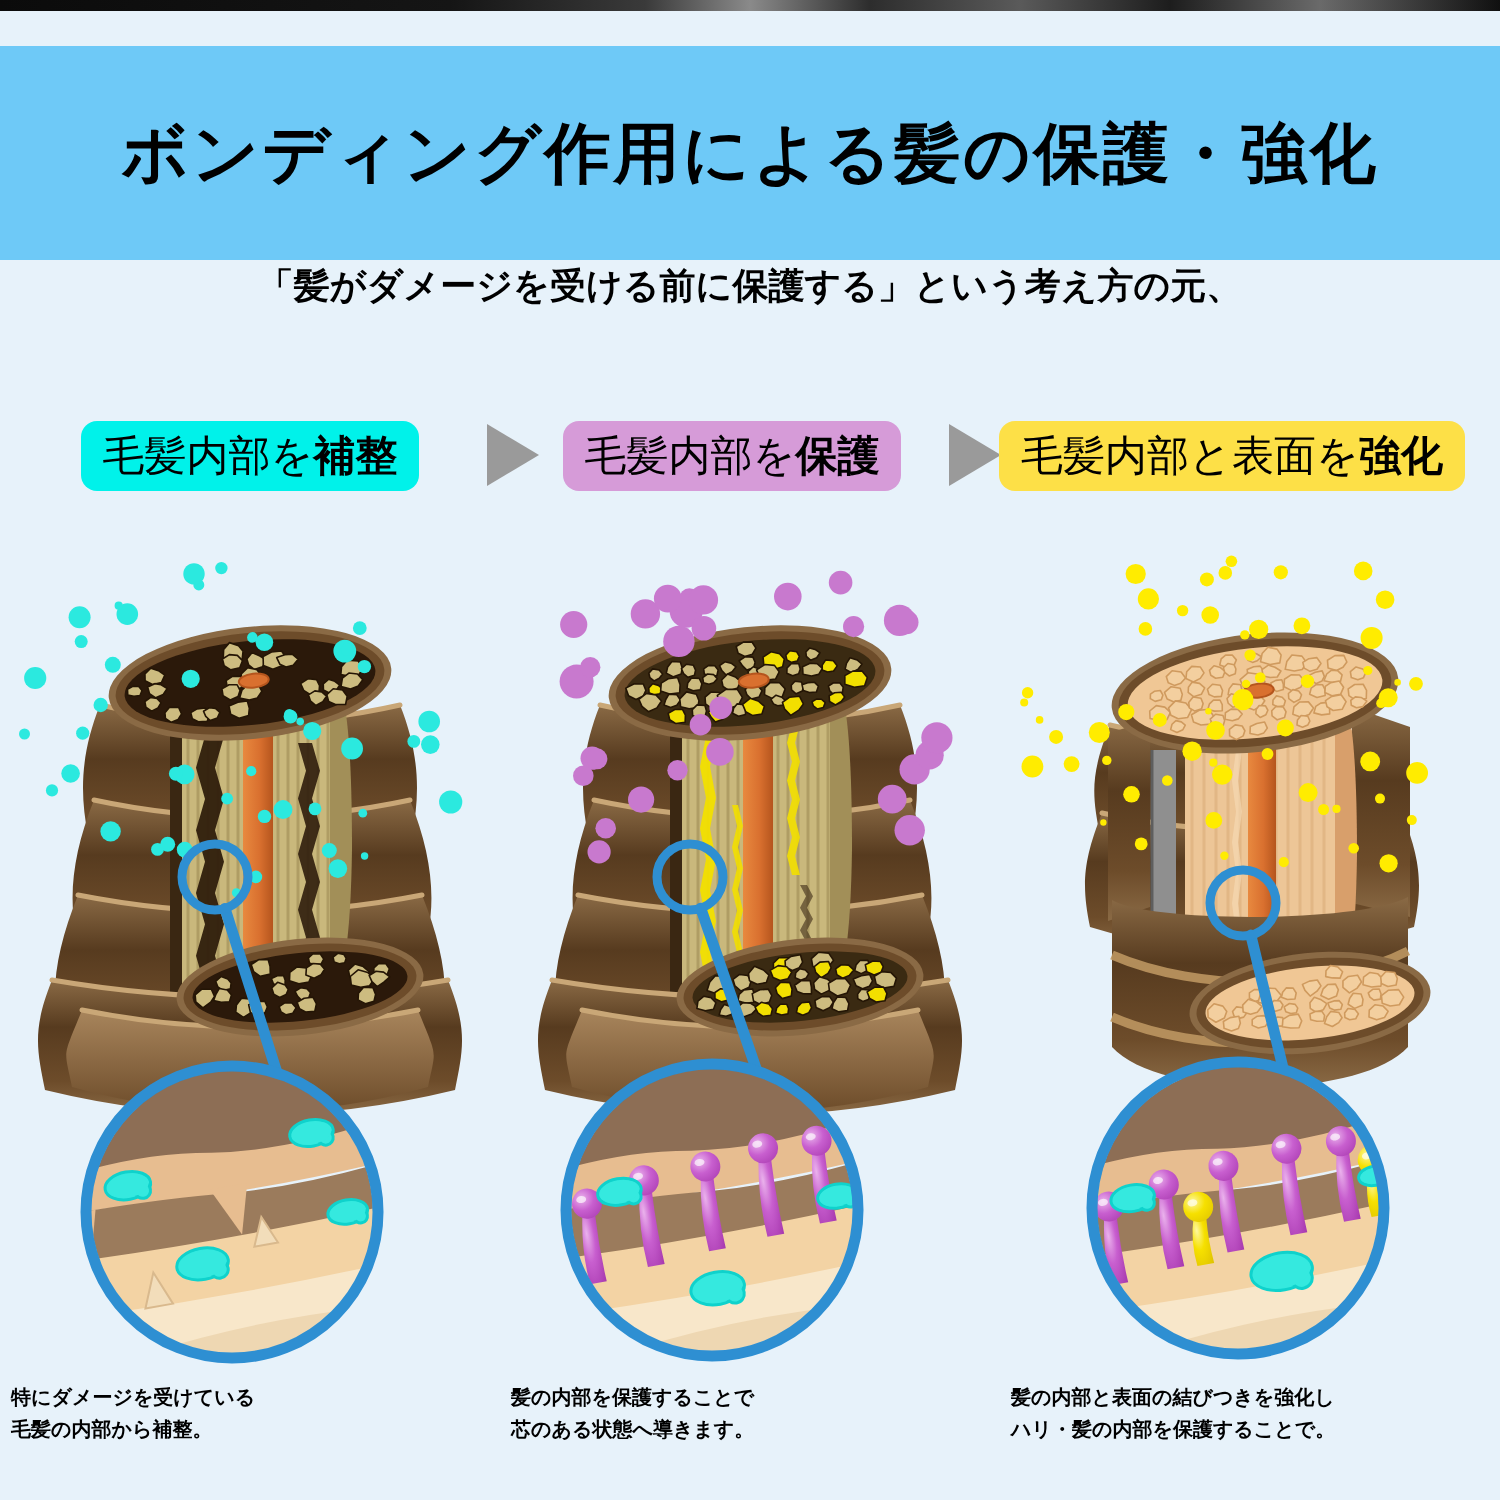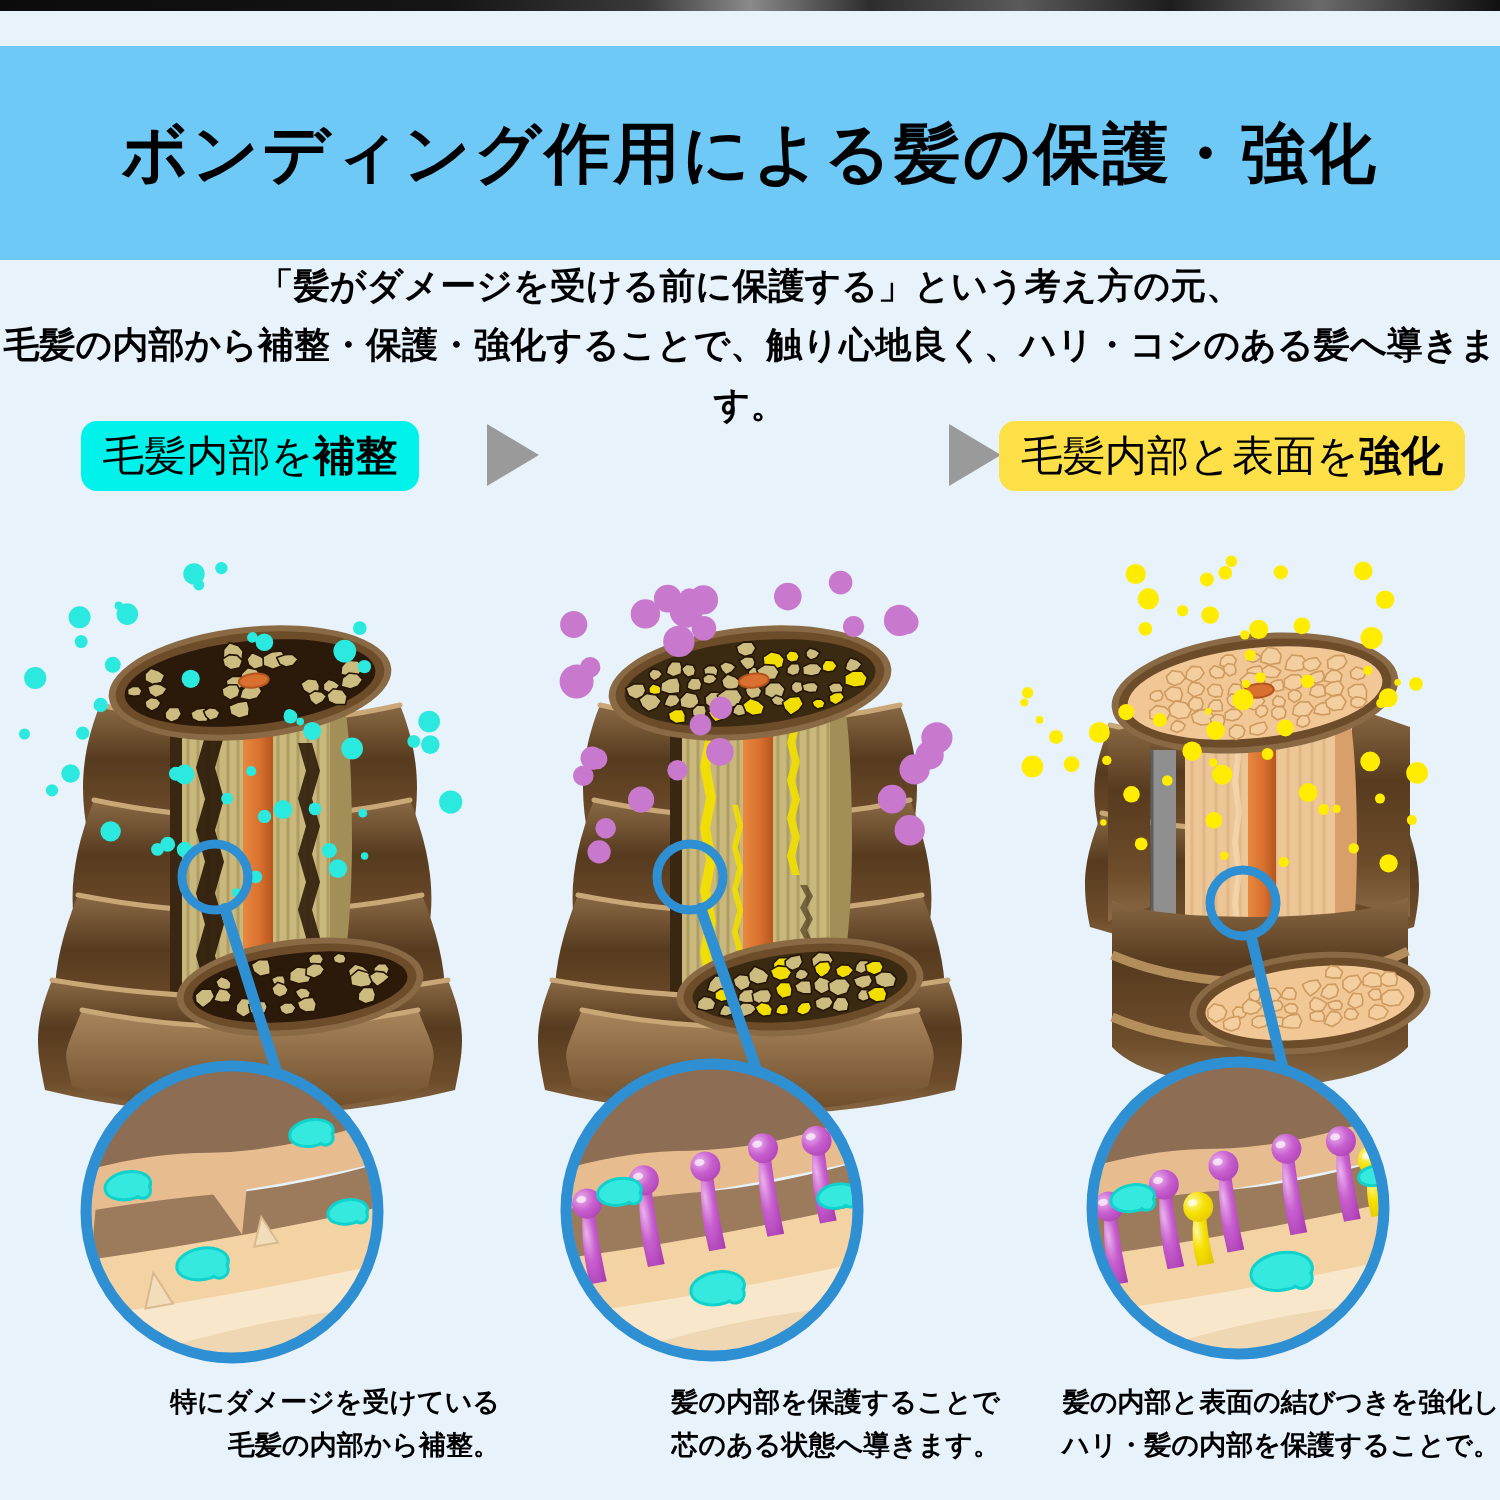--- a/index.html
+++ b/index.html
@@ -62,7 +62,6 @@
 
 <div class="intro">
   <div>「髪がダメージを受ける前に保護する」という考え方の元、</div>
-  <div>毛髪の内部から補整・保護・強化することで、触り心地良く、ハリ・コシのある髪へ導きます。</div>
 </div>
 
 <div class="badges">

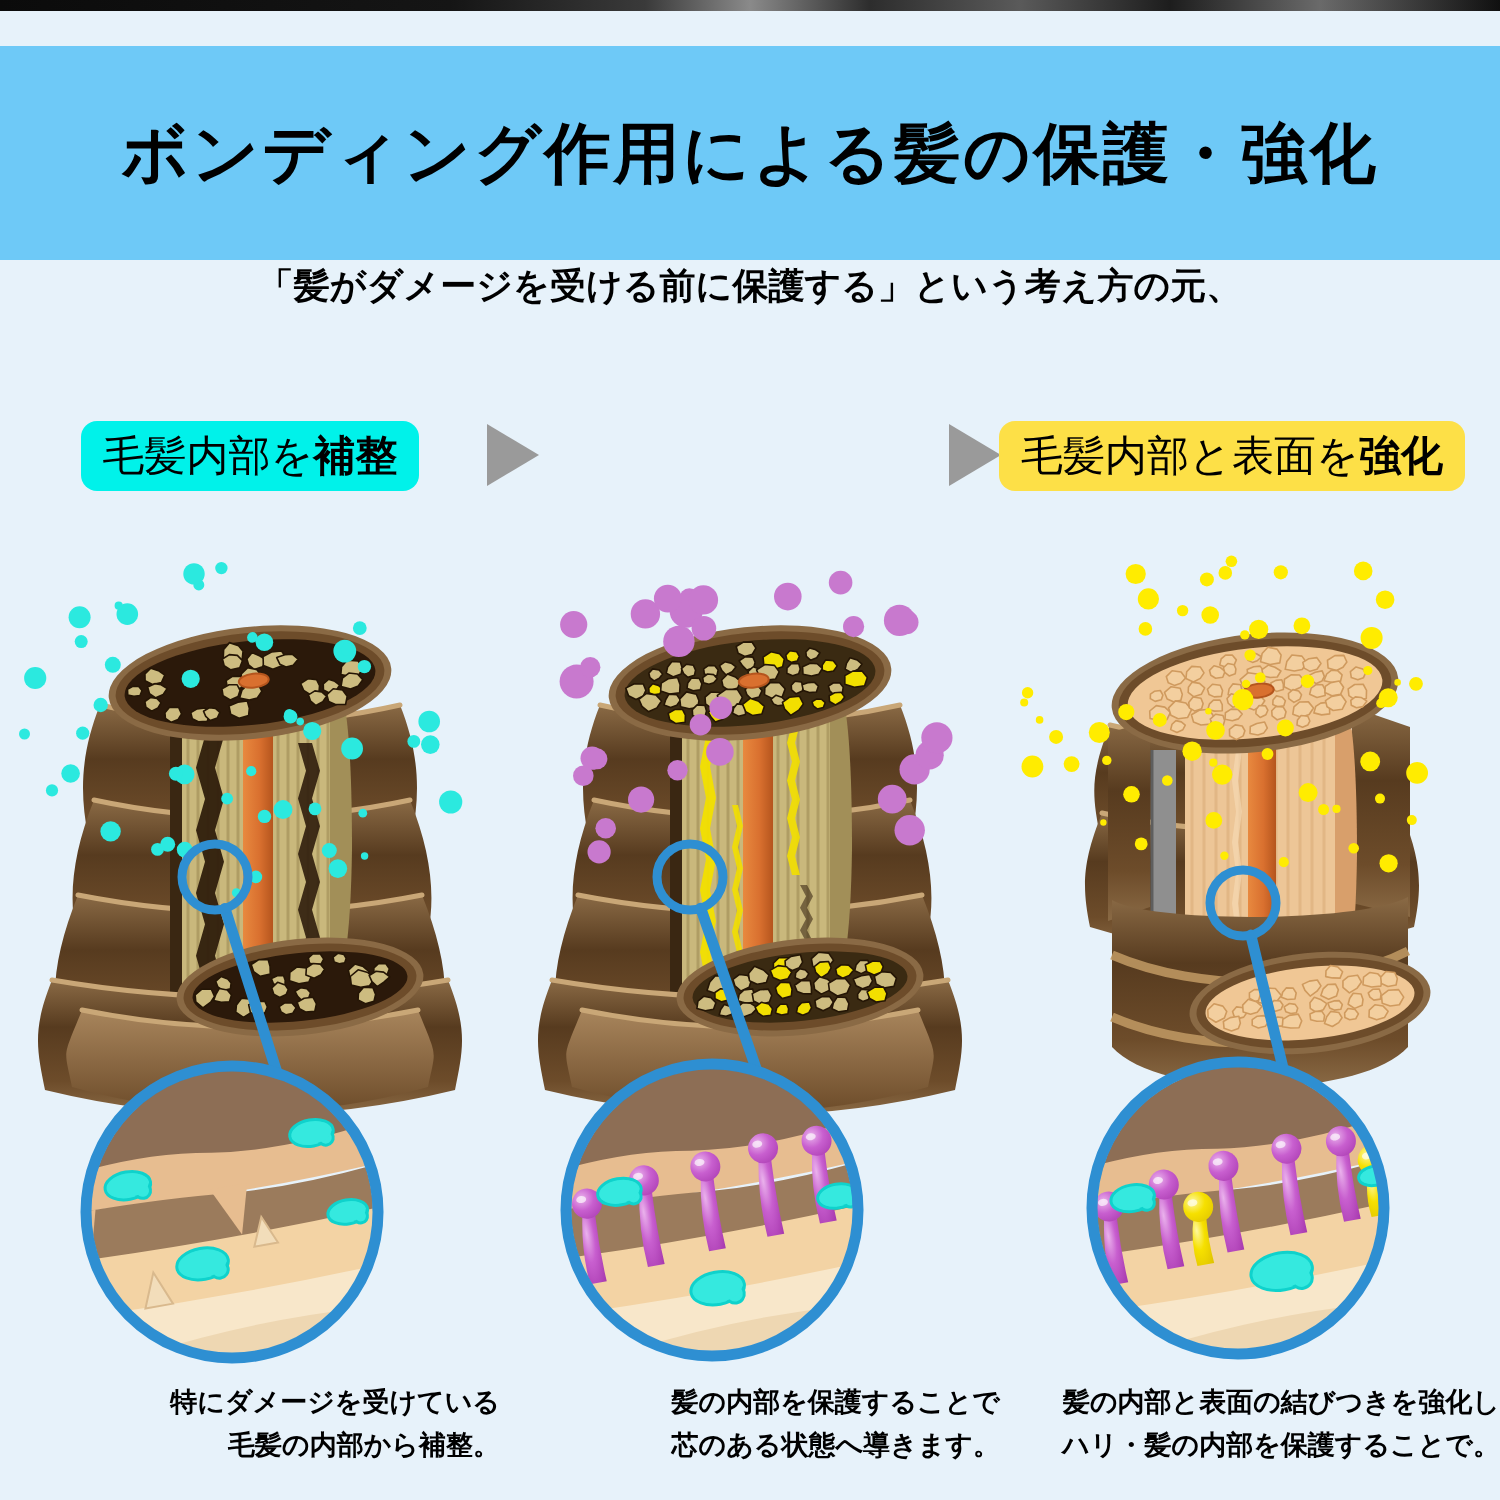--- a/index.html
+++ b/index.html
@@ -69,6 +69,9 @@
     <span class="badge" style="background: rgb(0, 242, 234);"><span>毛髪内部を</span><b>補整</b></span>
   </div>
   <span class="arrow a1" style="border-left-color: rgb(154, 154, 154);"></span>
+  <div class="badge-cell c2">
+    <span class="badge" style="background: rgb(214, 155, 216);"><span>毛髪内部を</span><b>保護</b></span>
+  </div>
   <span class="arrow a2" style="border-left-color: rgb(154, 154, 154);"></span>
   <div class="badge-cell c3">
     <span class="badge" style="background: #fde047;"><span>毛髪内部と表面を</span><b>強化</b></span>

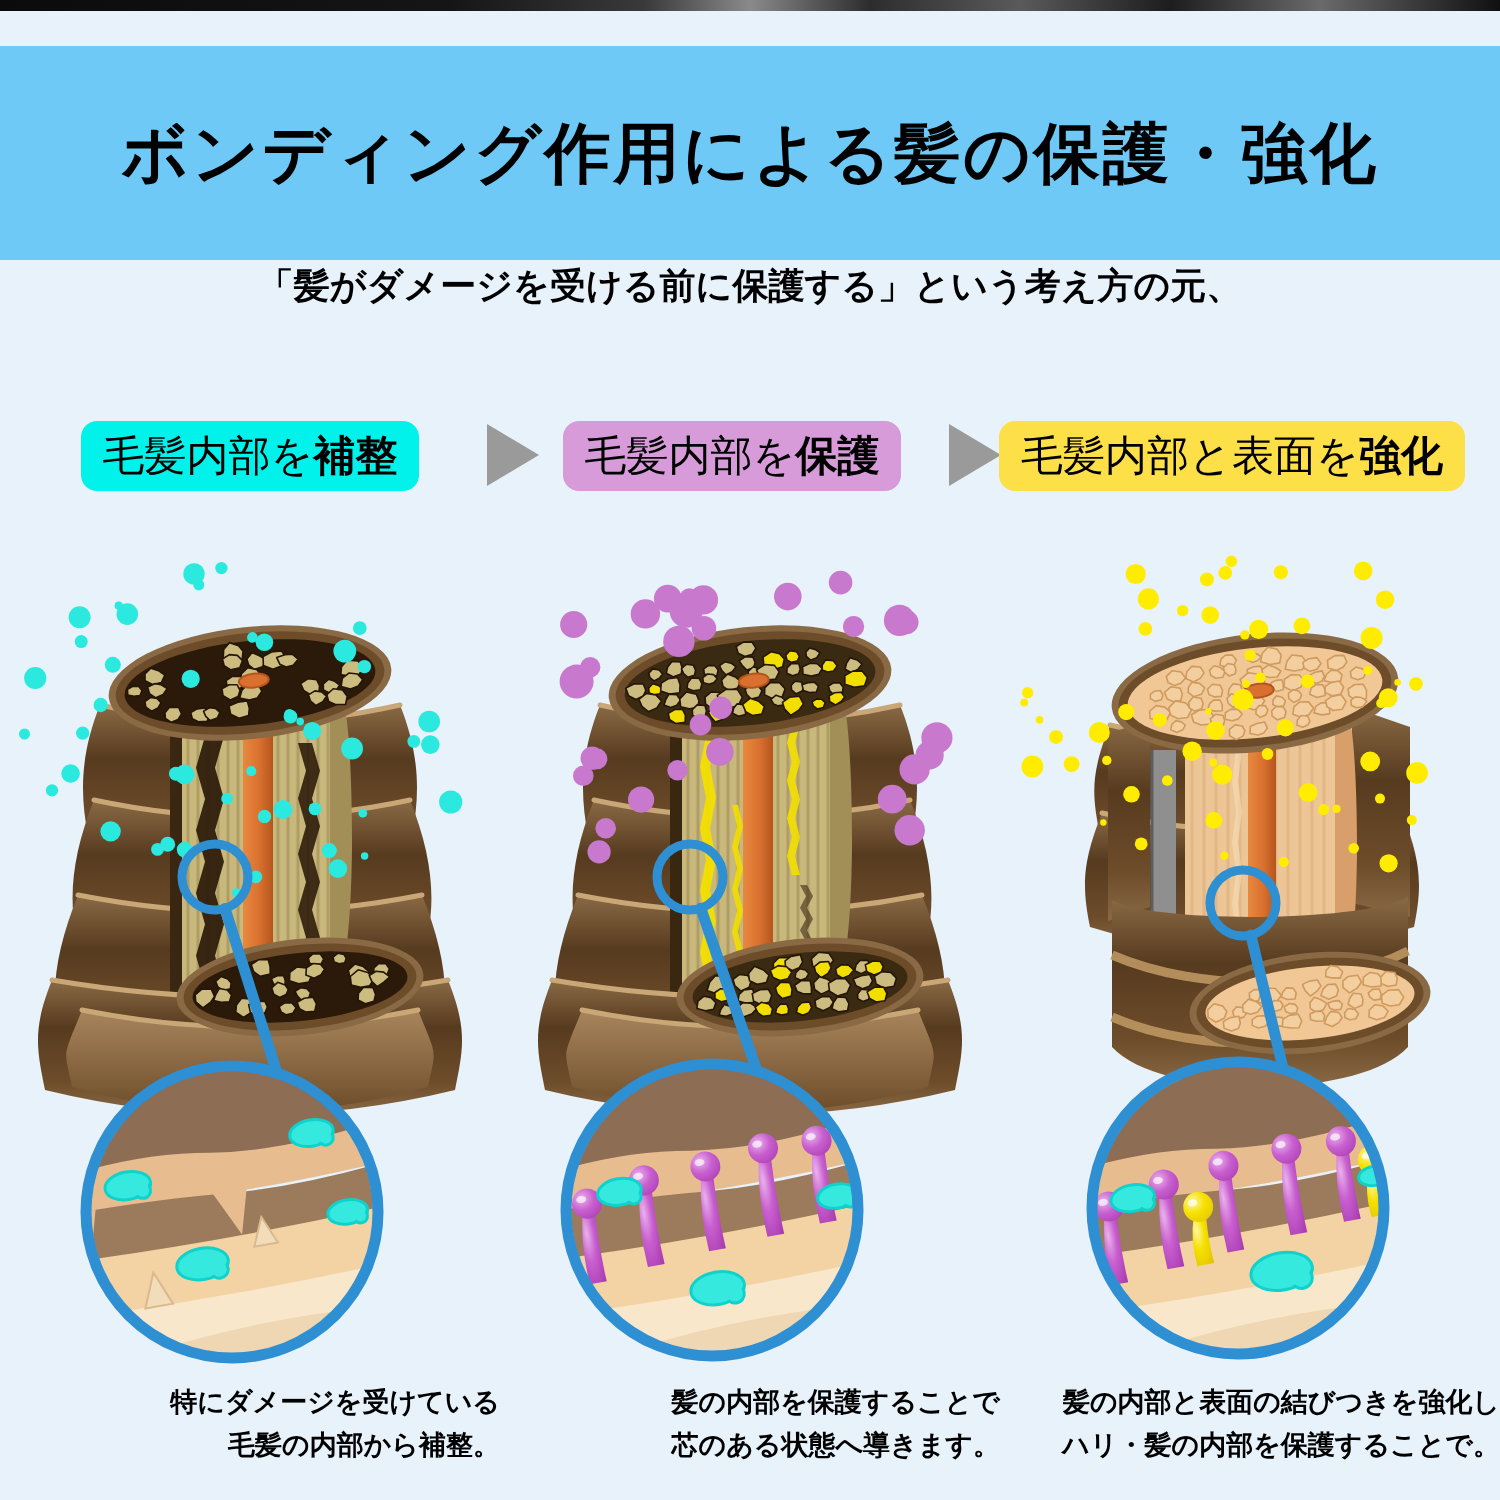--- a/index.html
+++ b/index.html
@@ -47,8 +47,8 @@
   .column.col3{left:1000px;}
   .illus{position:absolute;top:0;left:0;}
   .caption{
-    position:absolute;top:826px;left:0;width:100%;
-    text-align:right;font-size:27px;font-weight:600;line-height:1.6;
+    position:absolute;top:826px;left:11px;width:100%;
+    text-align:left;font-size:20px;font-weight:600;line-height:1.6;
   }
 </style>
 </head>

